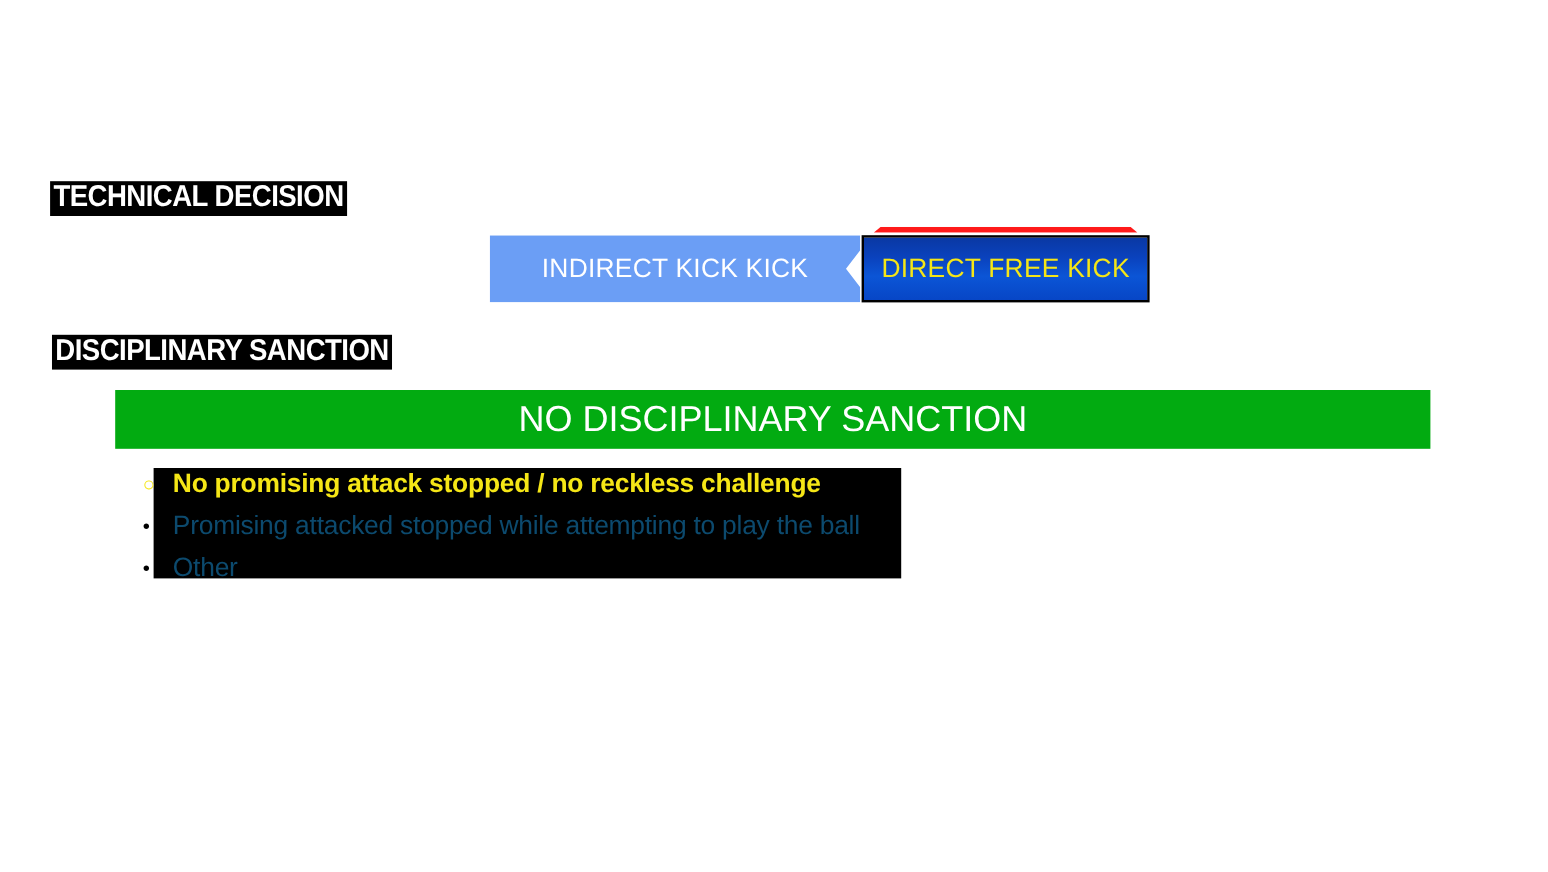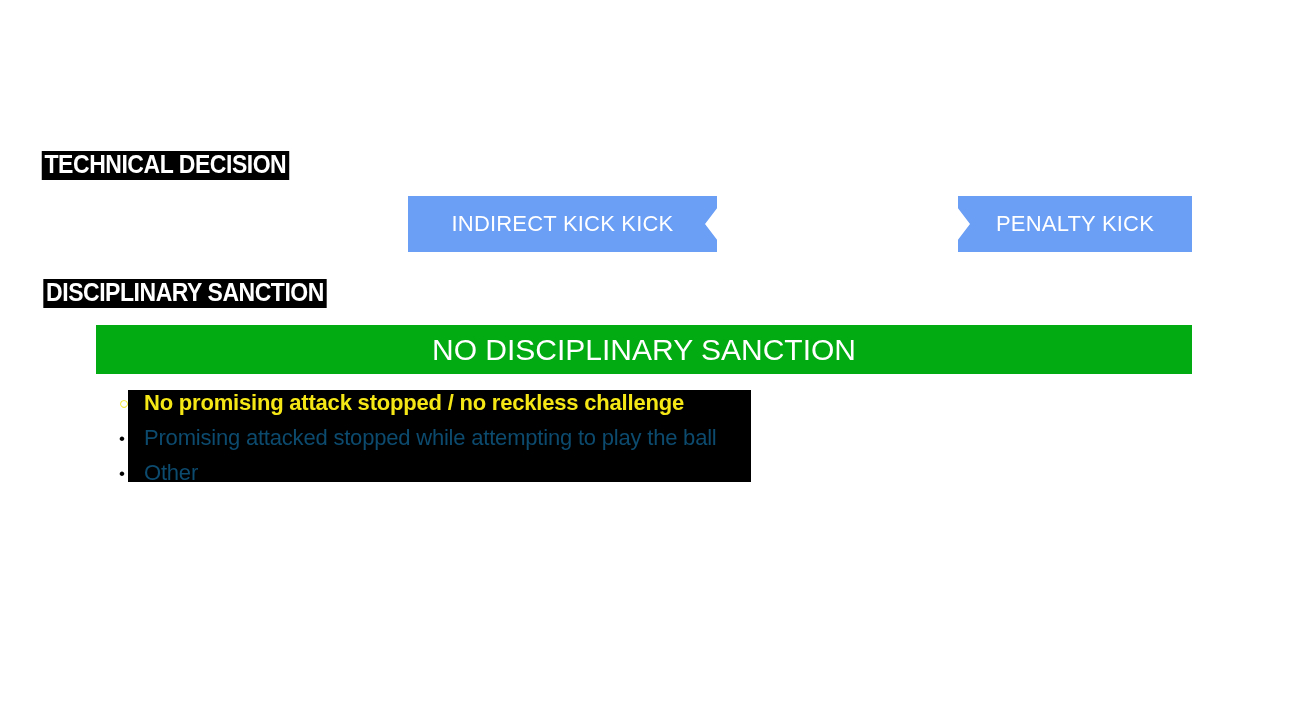--- a/index.html
+++ b/index.html
@@ -208,6 +208,12 @@
     <span>INDIRECT KICK KICK</span>
   </div>
 
+  <div id="seg-direct-wrap">
+    <div id="active-indicator"></div>
+    <div id="seg-direct">
+      <span>DIRECT FREE KICK</span>
+    </div>
+  </div>
 
   <div id="seg-penalty" class="seg">
     <span>PENALTY KICK</span>

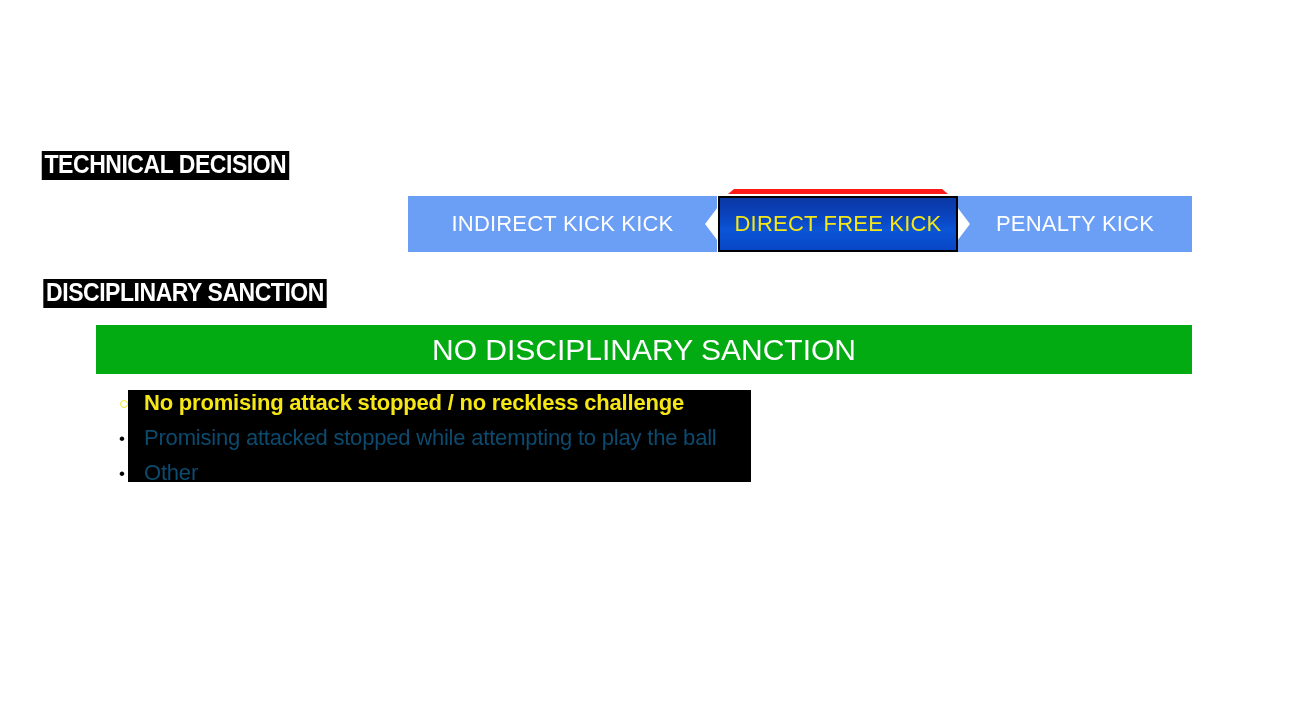--- a/index.html
+++ b/index.html
@@ -215,9 +215,6 @@
     </div>
   </div>
 
-  <div id="seg-penalty" class="seg">
-    <span>PENALTY KICK</span>
-  </div>
 
 </div>
 

